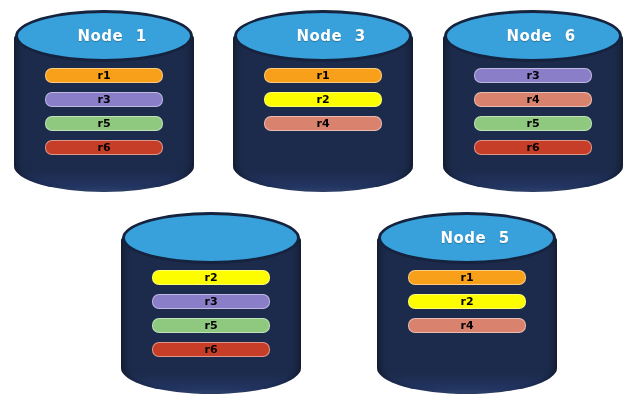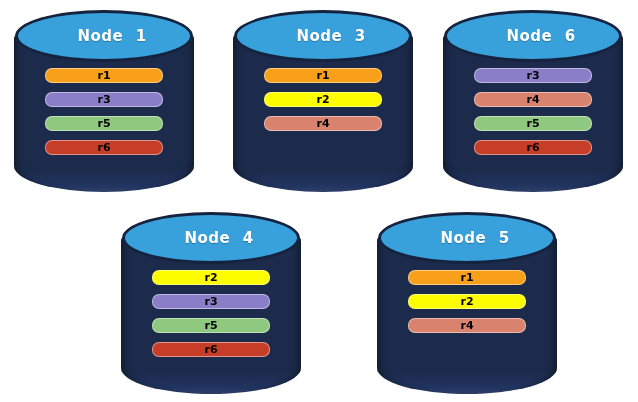--- a/index.html
+++ b/index.html
@@ -127,7 +127,6 @@
   <div class="cyl pos4">
     <div class="cyl-body"></div>
     <div class="cyl-top"></div>
-    <div class="cyl-label">Node 4</div>
     <div class="bars">
         <div class="bar" style="background: rgb(253, 253, 0);">r2</div>
         <div class="bar" style="background: rgb(138, 126, 201);">r3</div>

